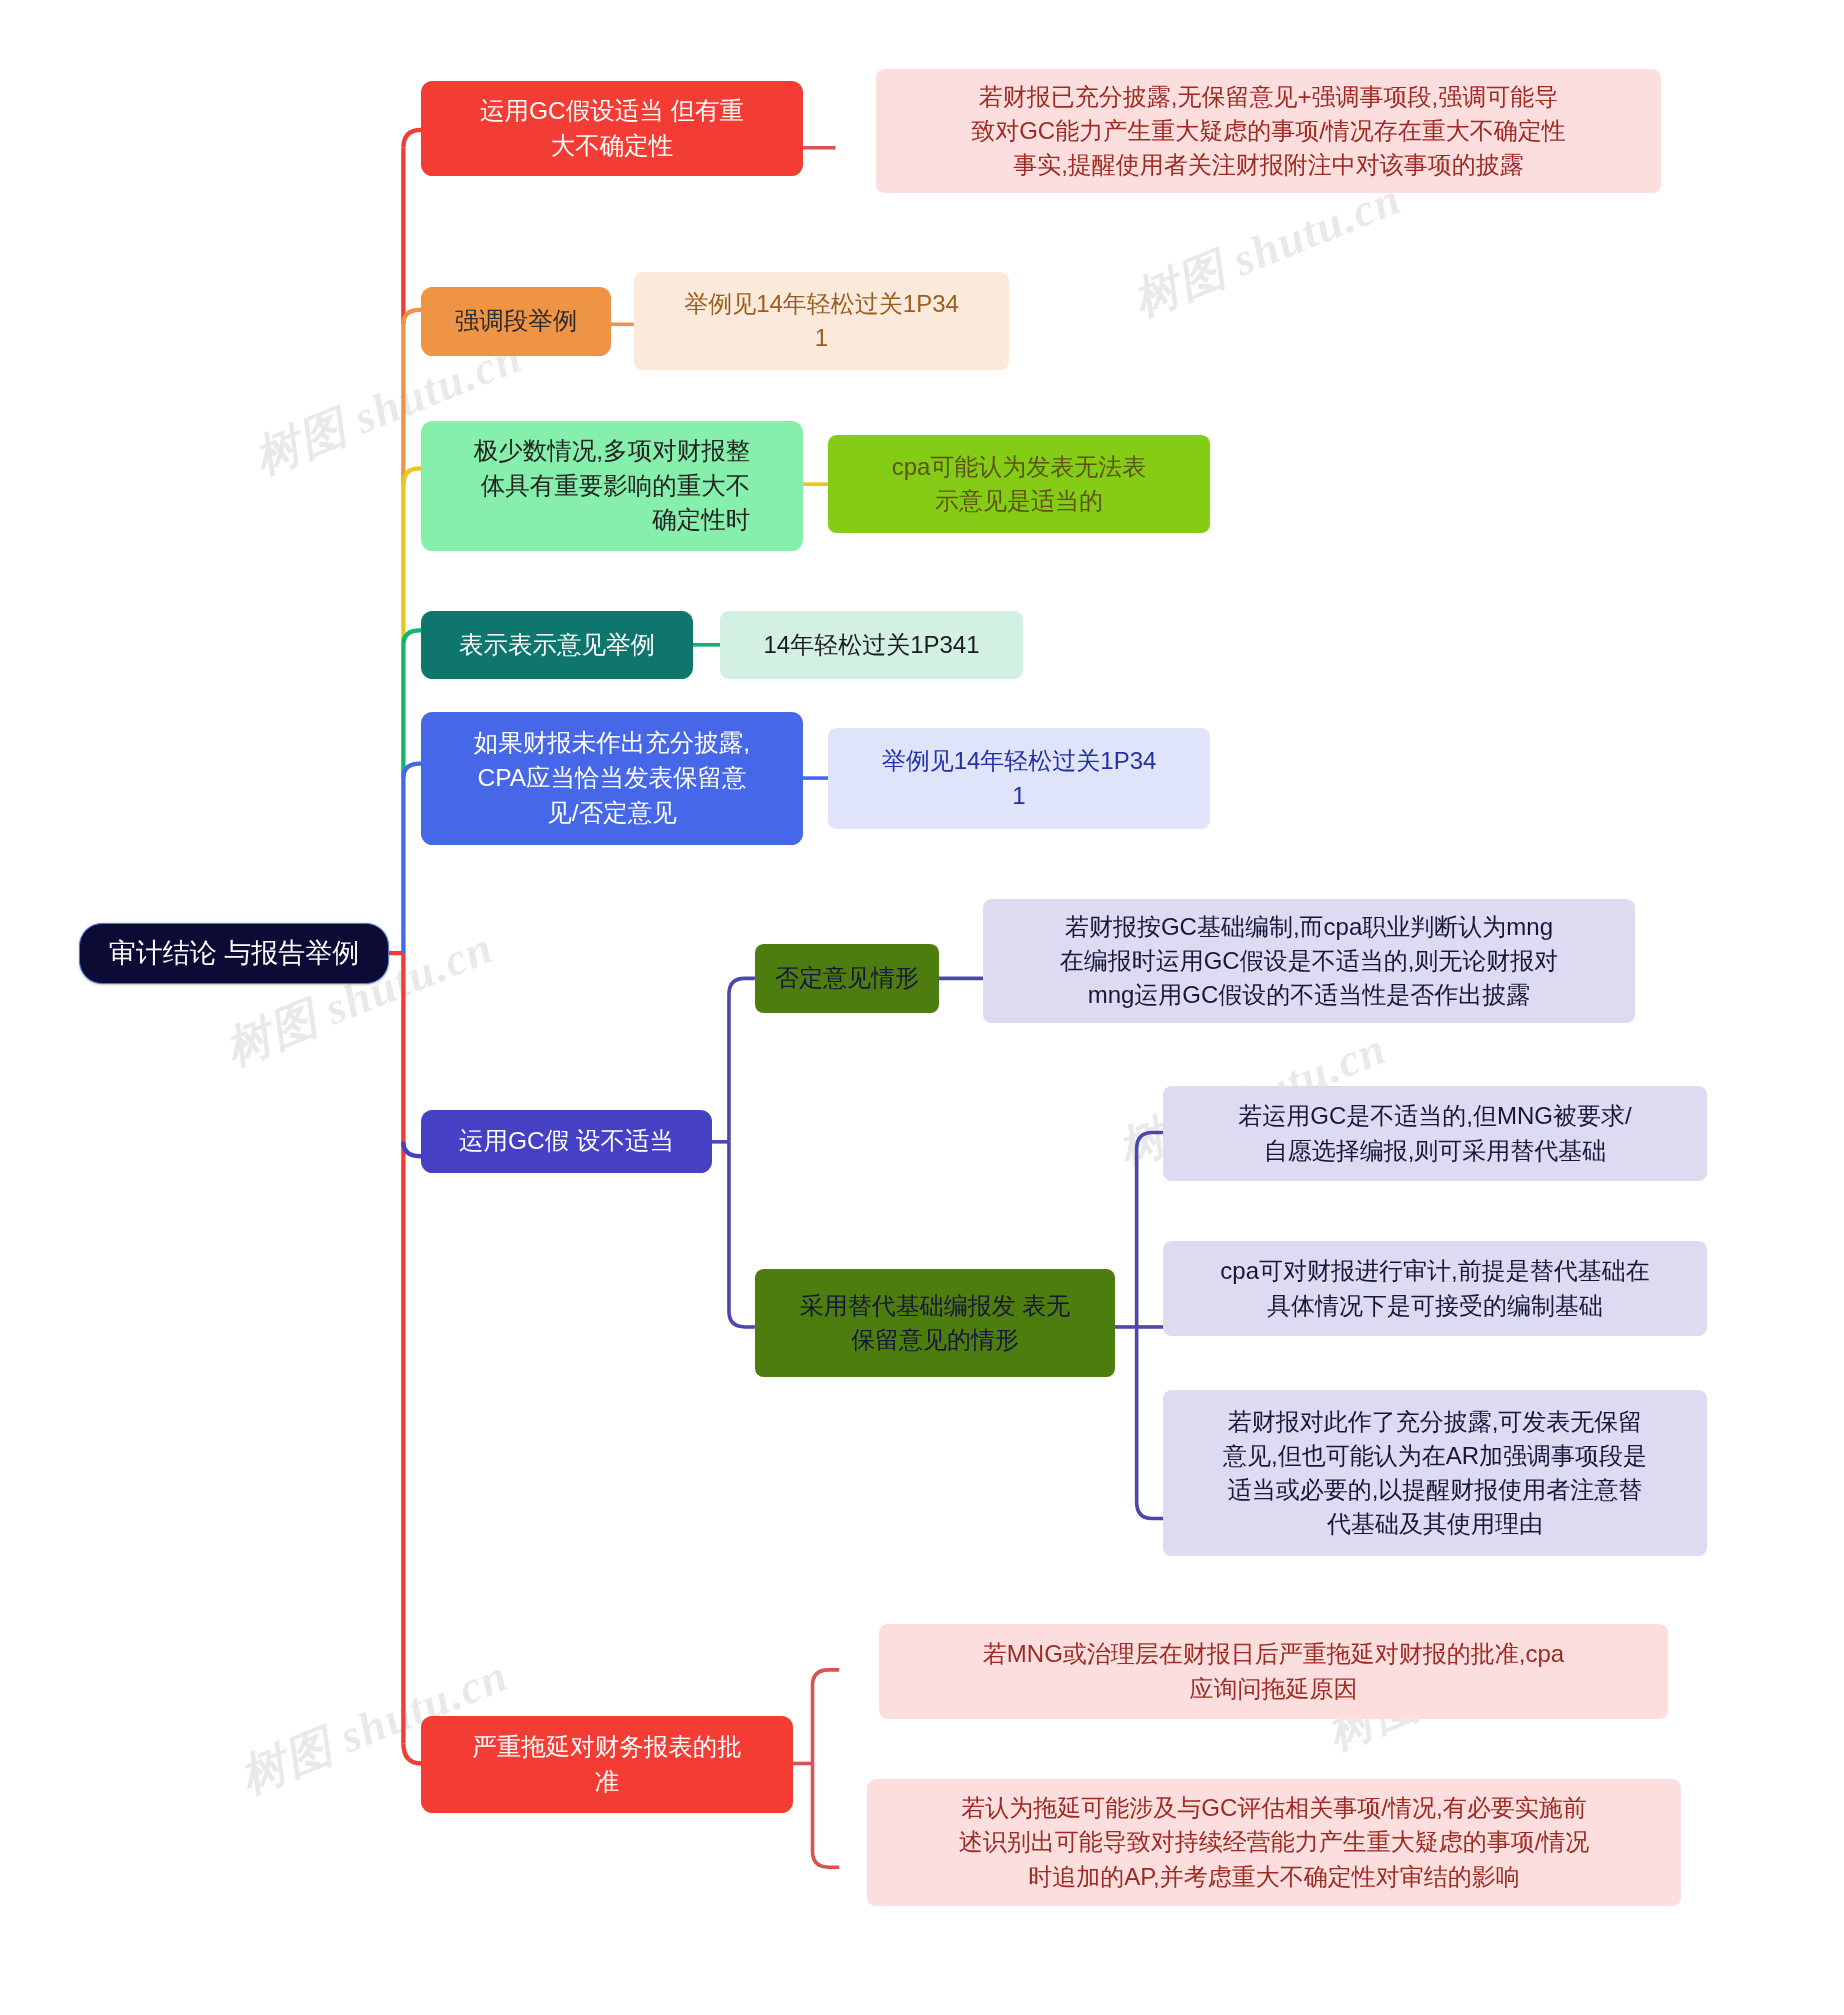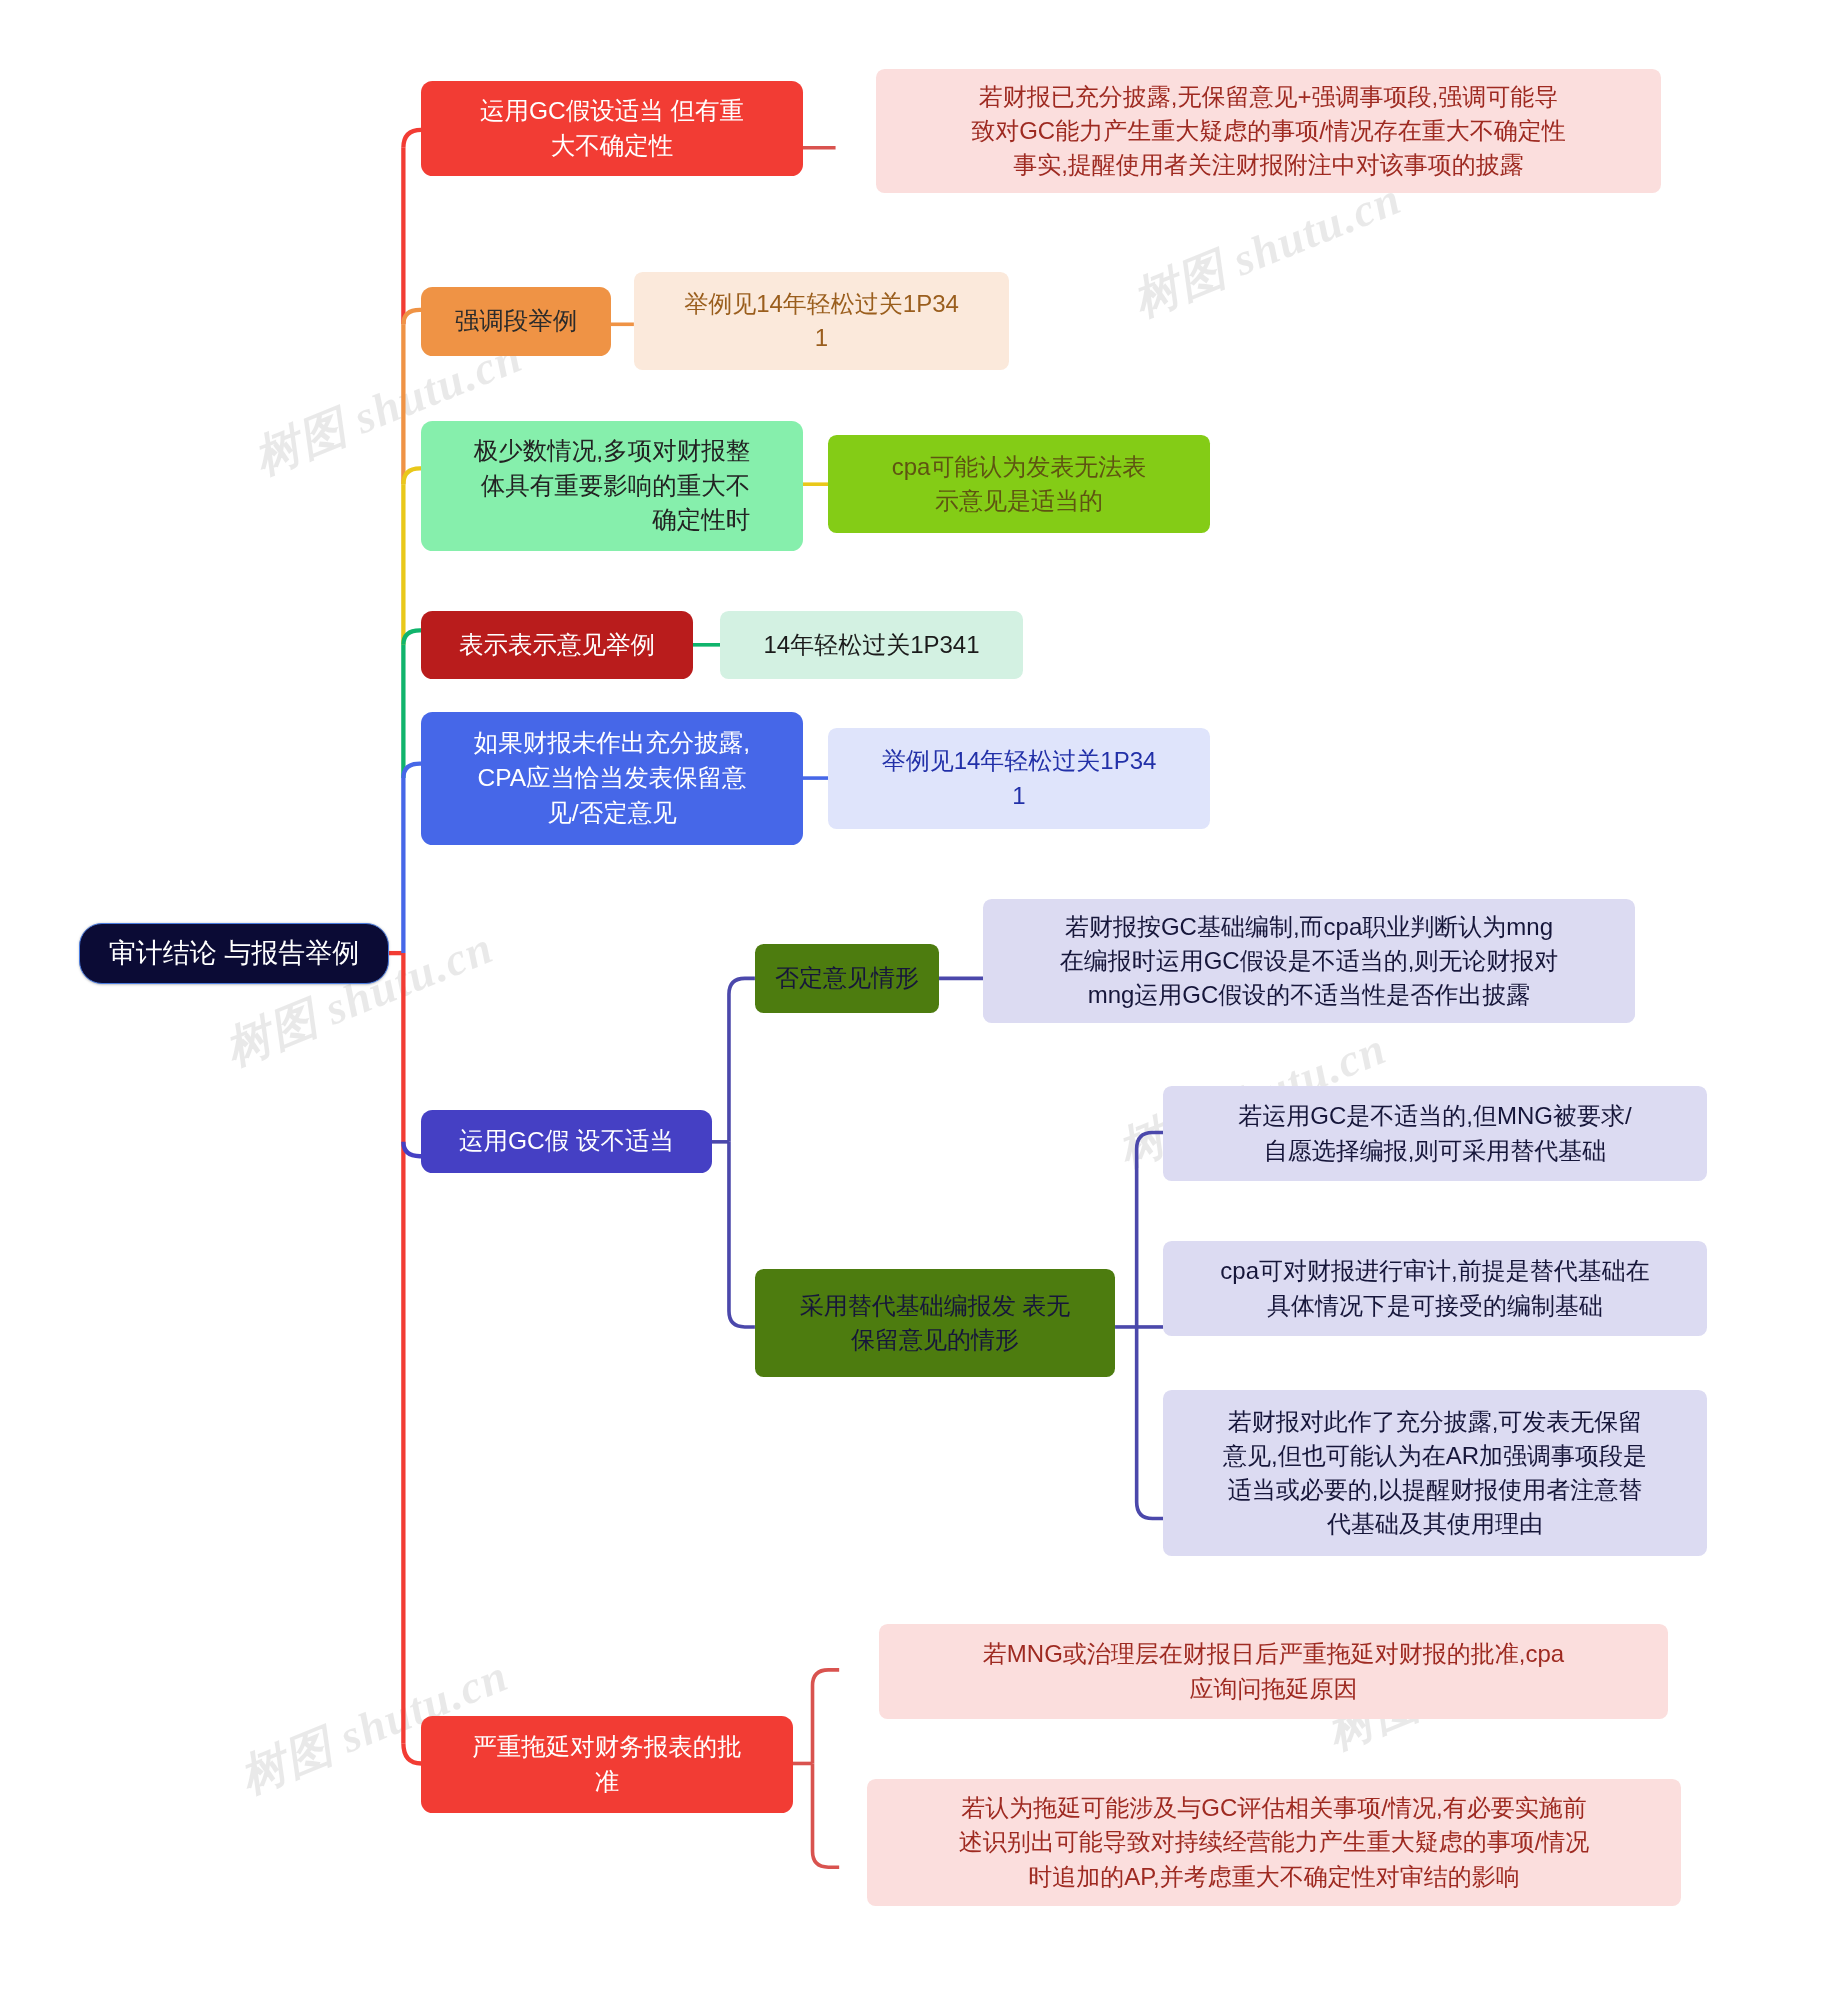--- a/index.html
+++ b/index.html
@@ -63,7 +63,7 @@
   .lvl1.red    { background: #f23c34; }
   .lvl1.orange { background: #ef9345; color:#2b2b2b; }
   .lvl1.yellow { background: #86efac; color:#222222;text-align:right; }
-  .lvl1.green  { background: #b91c1c; }
+  .lvl1.green  { background: #0f766e; }
   .lvl1.blue   { background: #4667e8; }
   .lvl1.indigo { background: #4540c4; }
   

